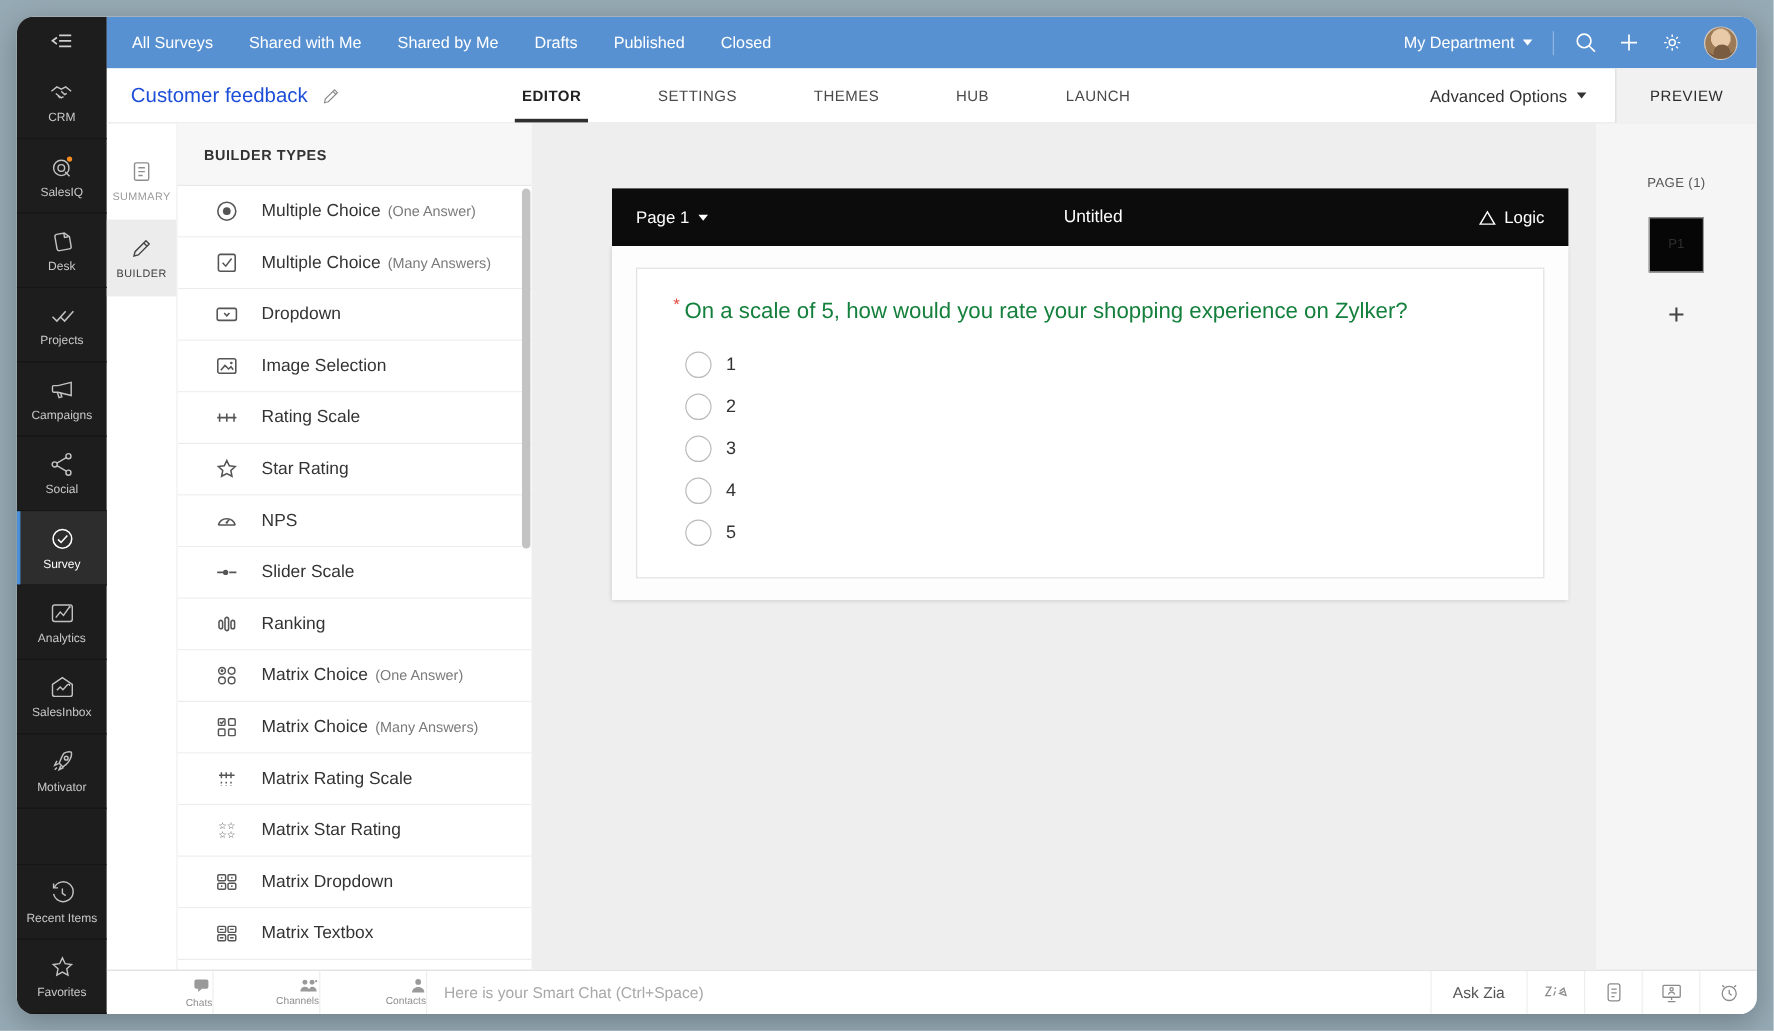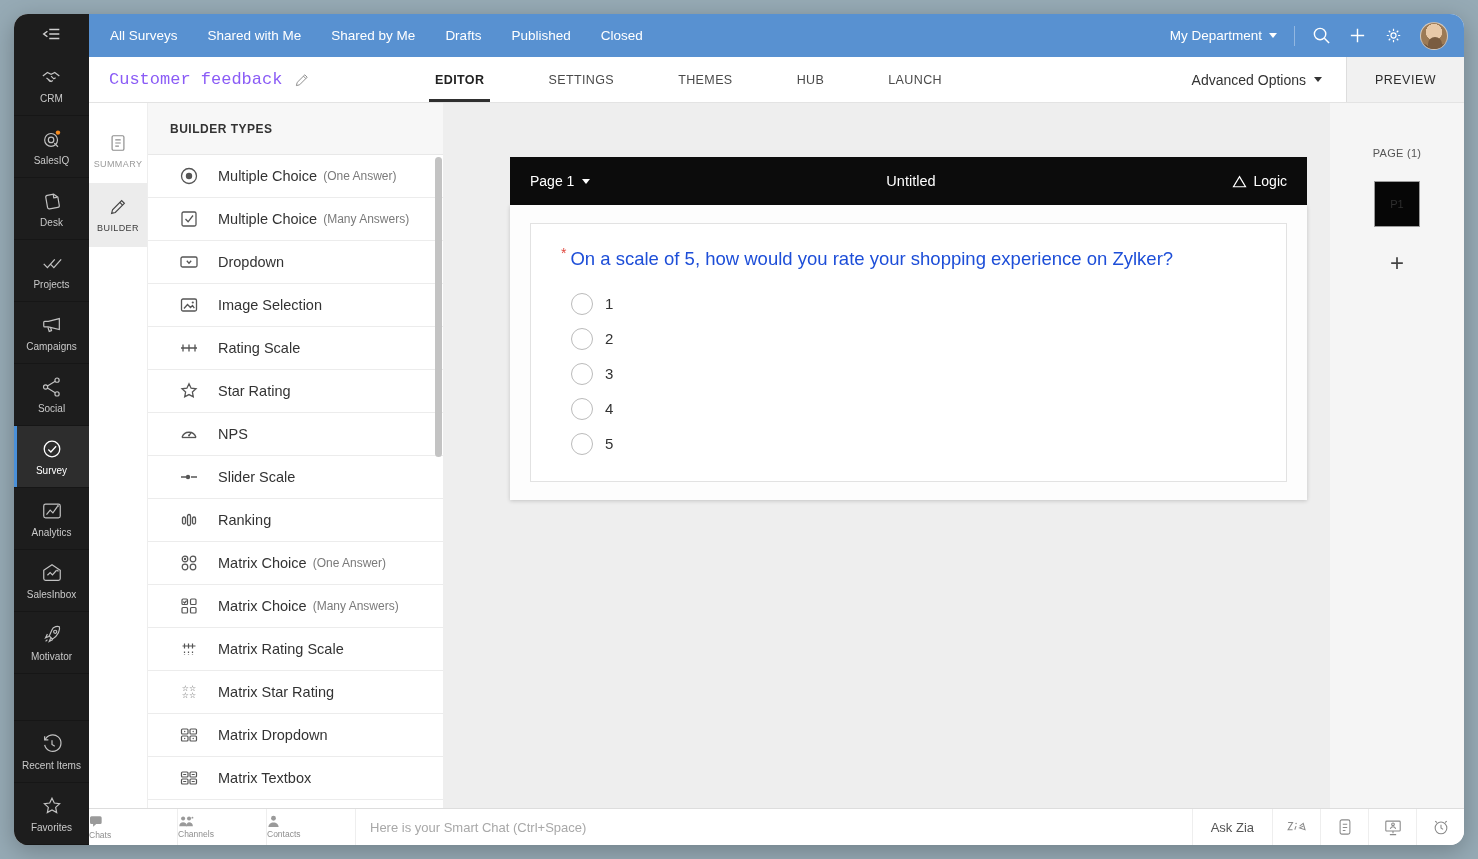--- a/index.html
+++ b/index.html
@@ -40,7 +40,7 @@
   
   .header { height:46px; background:#fff; border-bottom:1px solid #e3e3e3; display:flex; align-items:stretch; flex-shrink:0; }
   .header-title-wrap { display:flex; align-items:center; gap:12px; padding-left:20px; width:300px; }
-  .header-title { font-size:17px; color:#8b5cf6; white-space:nowrap;font-family:Liberation Mono, monospace; }
+  .header-title { font-size:17px; color:#1d4ed8; white-space:nowrap; }
   .header-tabs { display:flex; align-items:stretch; gap:52px; margin-left:40px; }
   .header-tab { display:flex; align-items:center; font-size:12.5px; letter-spacing:.4px; color:#4a4a4a;
     cursor:pointer; position:relative; padding:0 6px; }

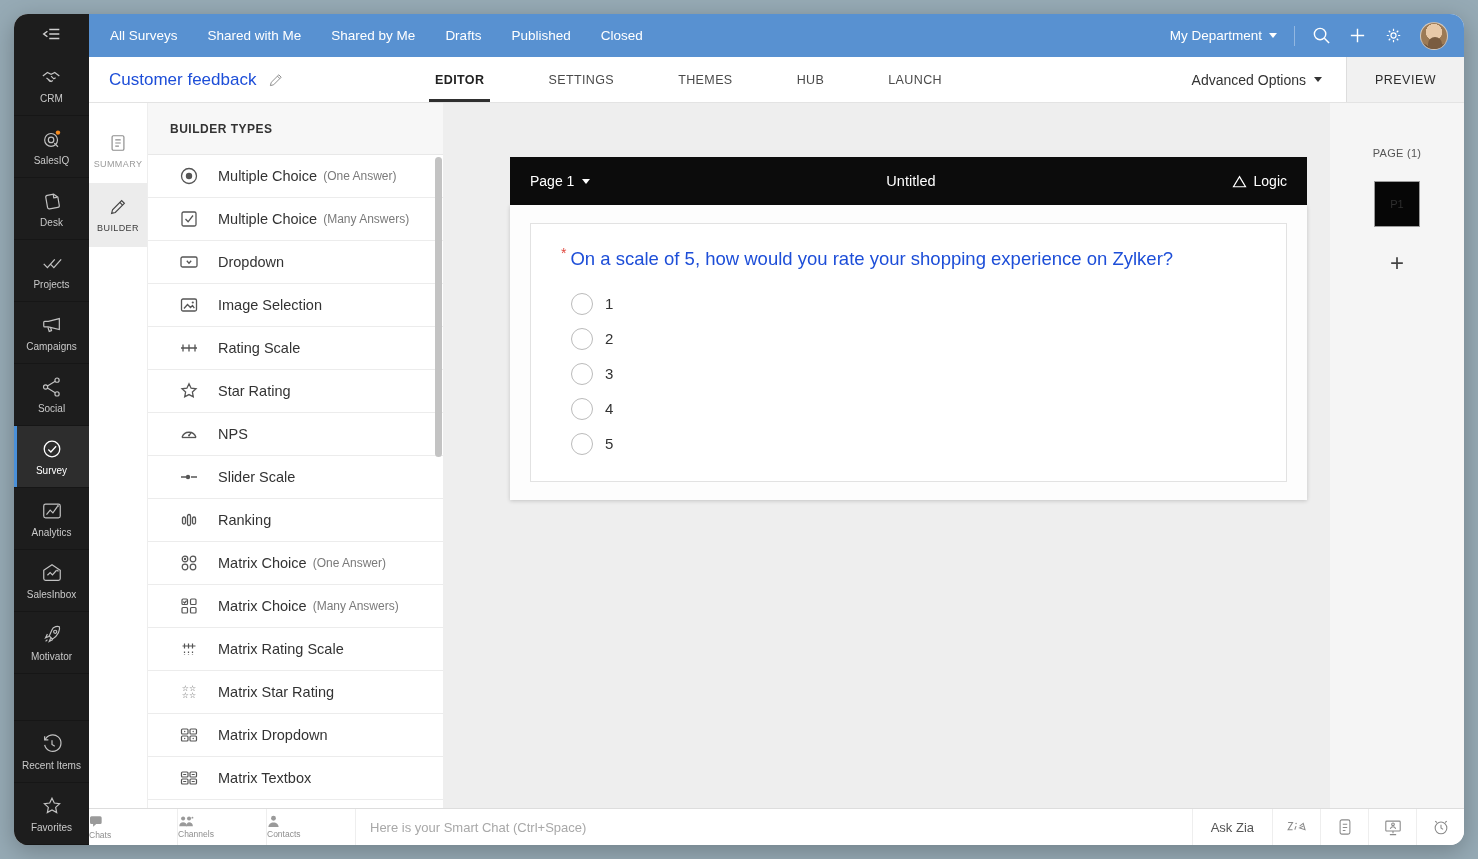--- a/index.html
+++ b/index.html
@@ -87,7 +87,7 @@
   .question-card { background:#fff; border:1px solid #e2e2e2; height:100%; padding:24px 10px 0 30px; cursor:pointer; }
   .q-line { display:flex; }
   .q-required { color:#e0483e; font-size:14px; margin-right:4px; margin-top:-3px; }
-  .q-text { font-size:18.5px; color:#1d4ed8; }
+  .q-text { font-size:18.5px; color:#15803d; }
   .q-options { margin-top:16px; margin-left:10px; }
   .q-option { display:flex; align-items:center; height:35px; }
   .q-radio { width:22px; height:22px; border:1.5px solid #bbb; border-radius:50%; background:#fff; cursor:pointer; flex-shrink:0; }

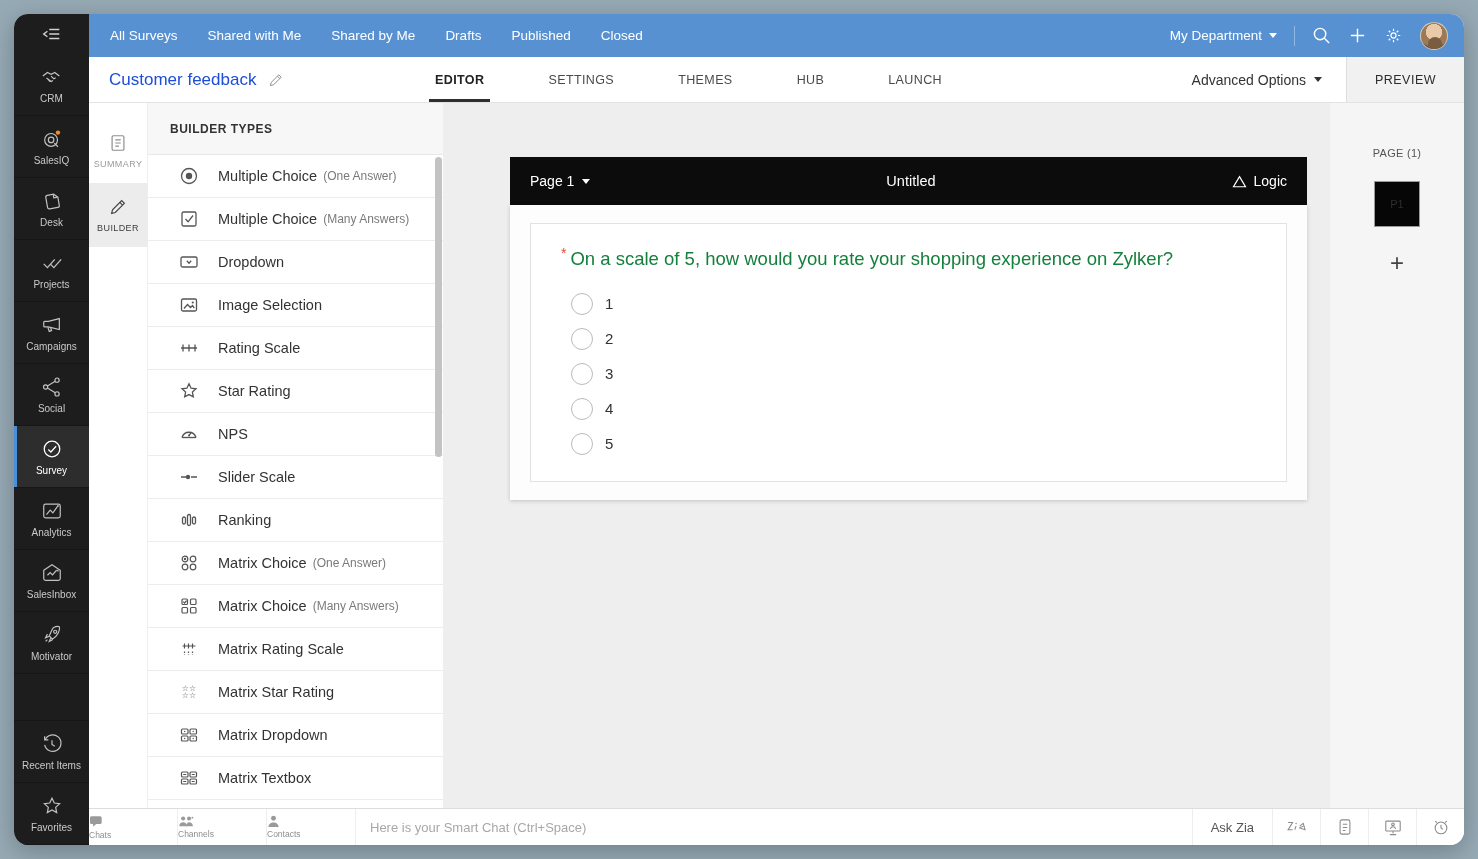--- a/index.html
+++ b/index.html
@@ -102,7 +102,7 @@
 
   
   .bottombar { height:37px; background:#fff; border-top:1px solid #ddd; display:flex; align-items:stretch; flex-shrink:0; }
-  .bb-tool { width:89px; border-right:1px solid #eee; display:flex; flex-direction:column; align-items:flex-start;
+  .bb-tool { width:89px; border-right:1px solid #eee; display:flex; flex-direction:column; align-items:flex-end;
     justify-content:center; gap:1px; cursor:pointer; }
   .bb-tool svg { stroke:#9a9a9a; fill:#9a9a9a; }
   .bb-label { font-size:8.5px; color:#8e8e8e; }

